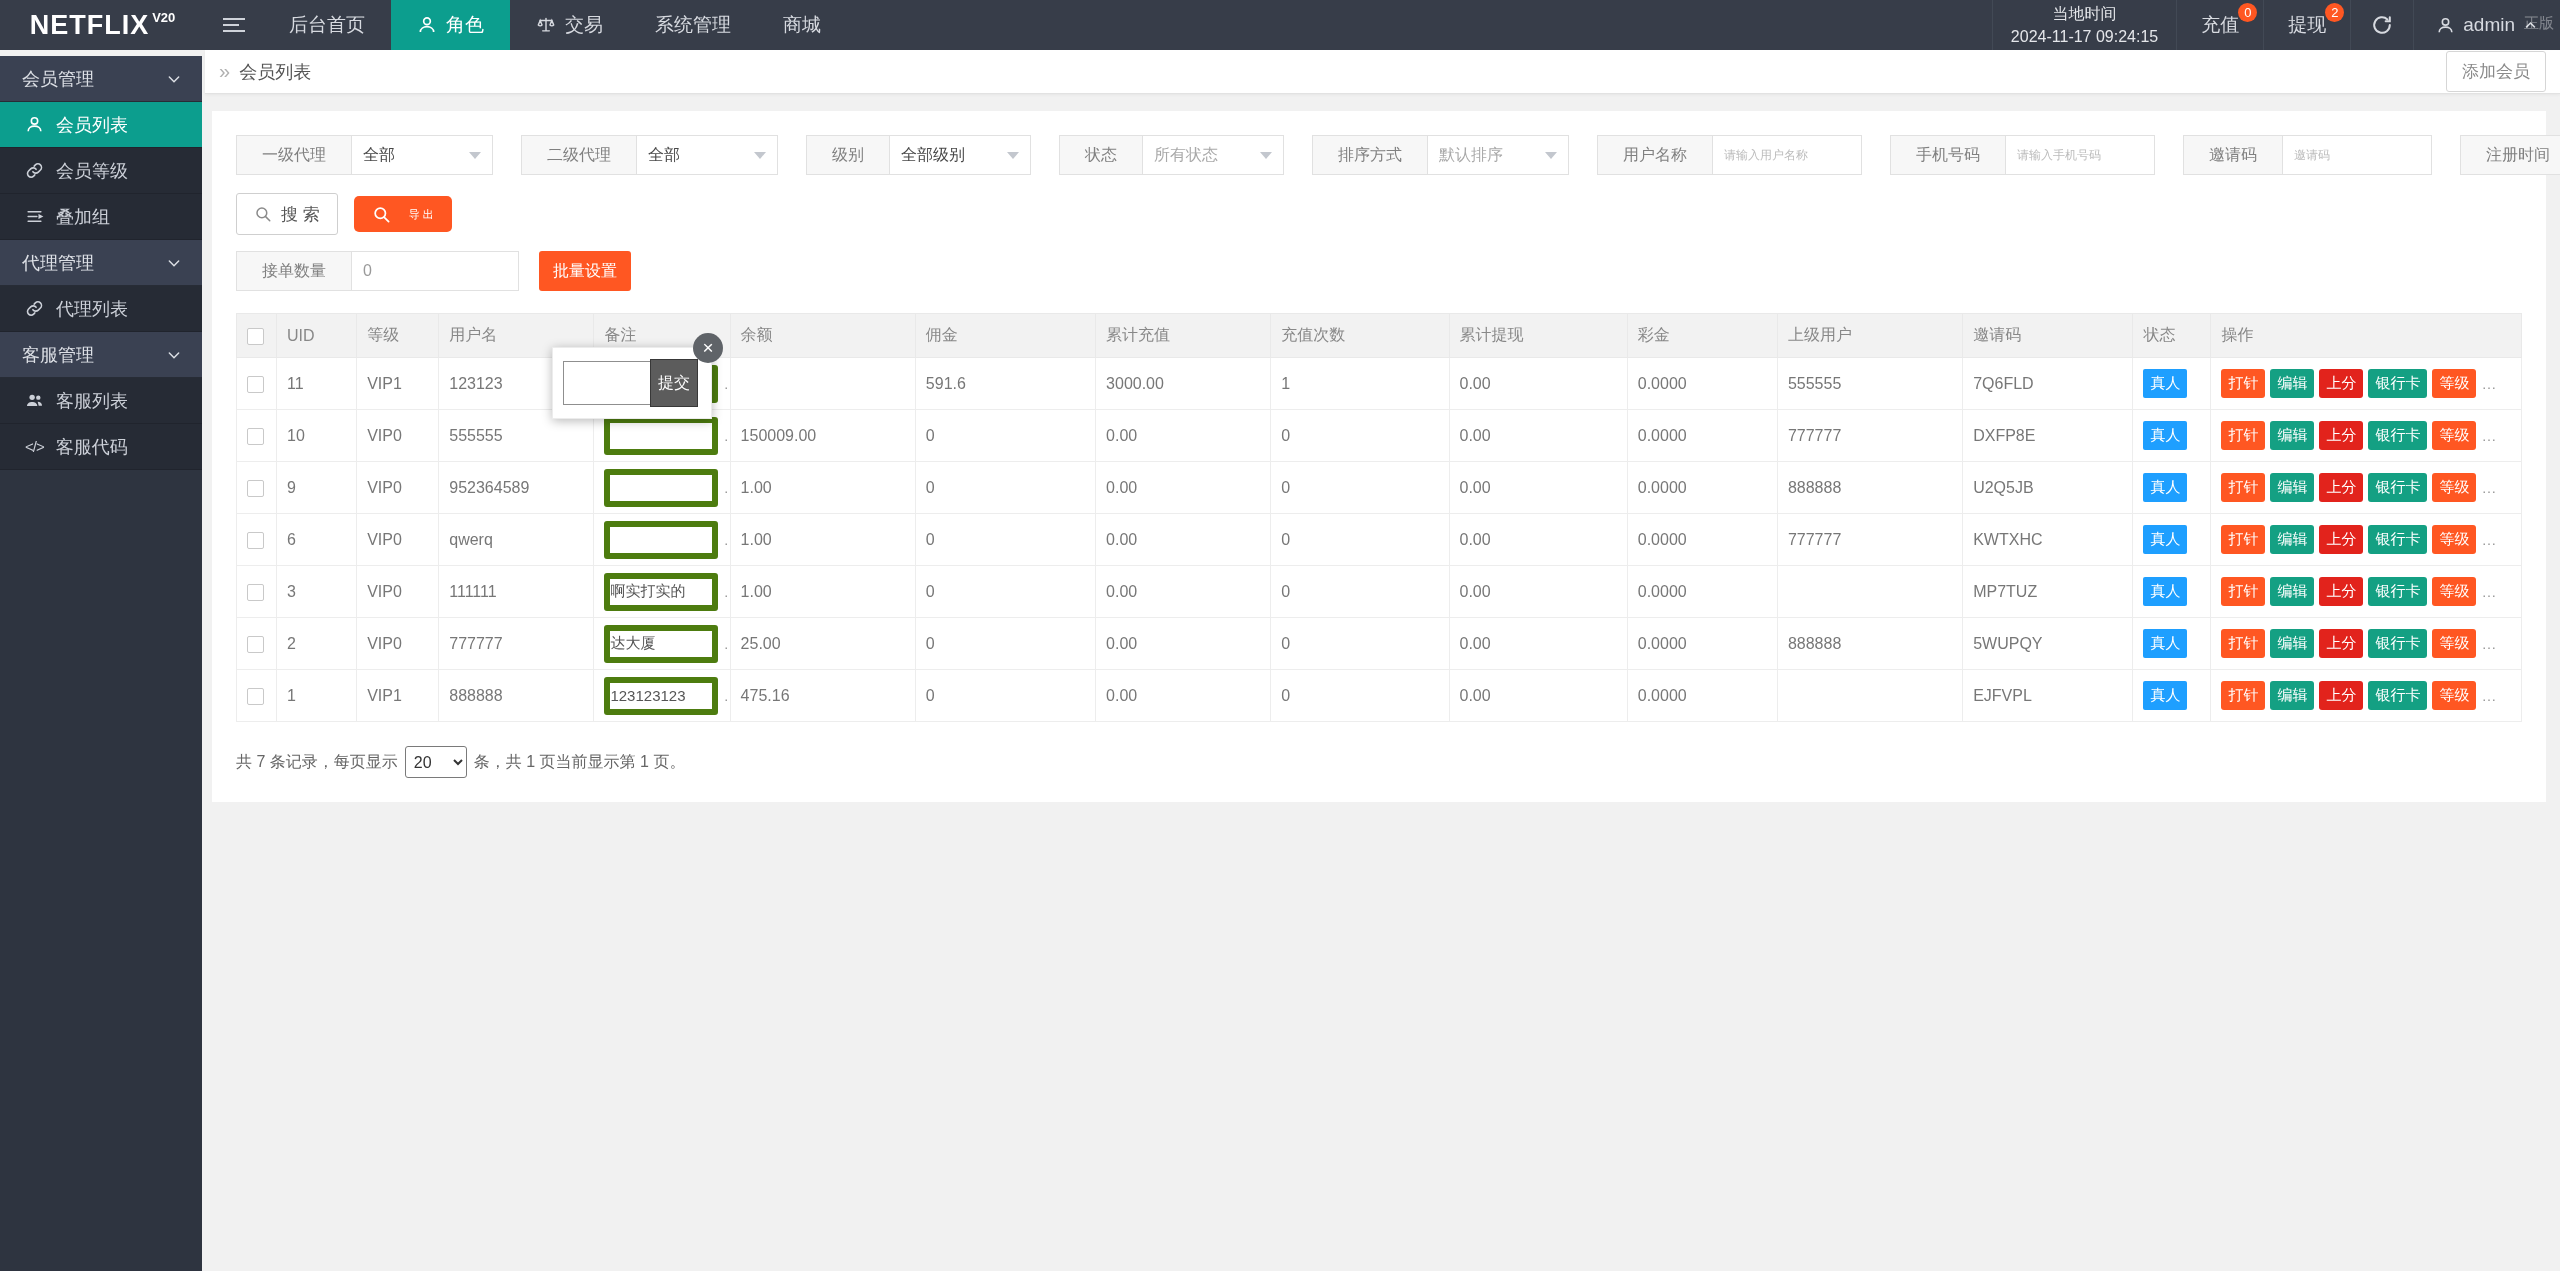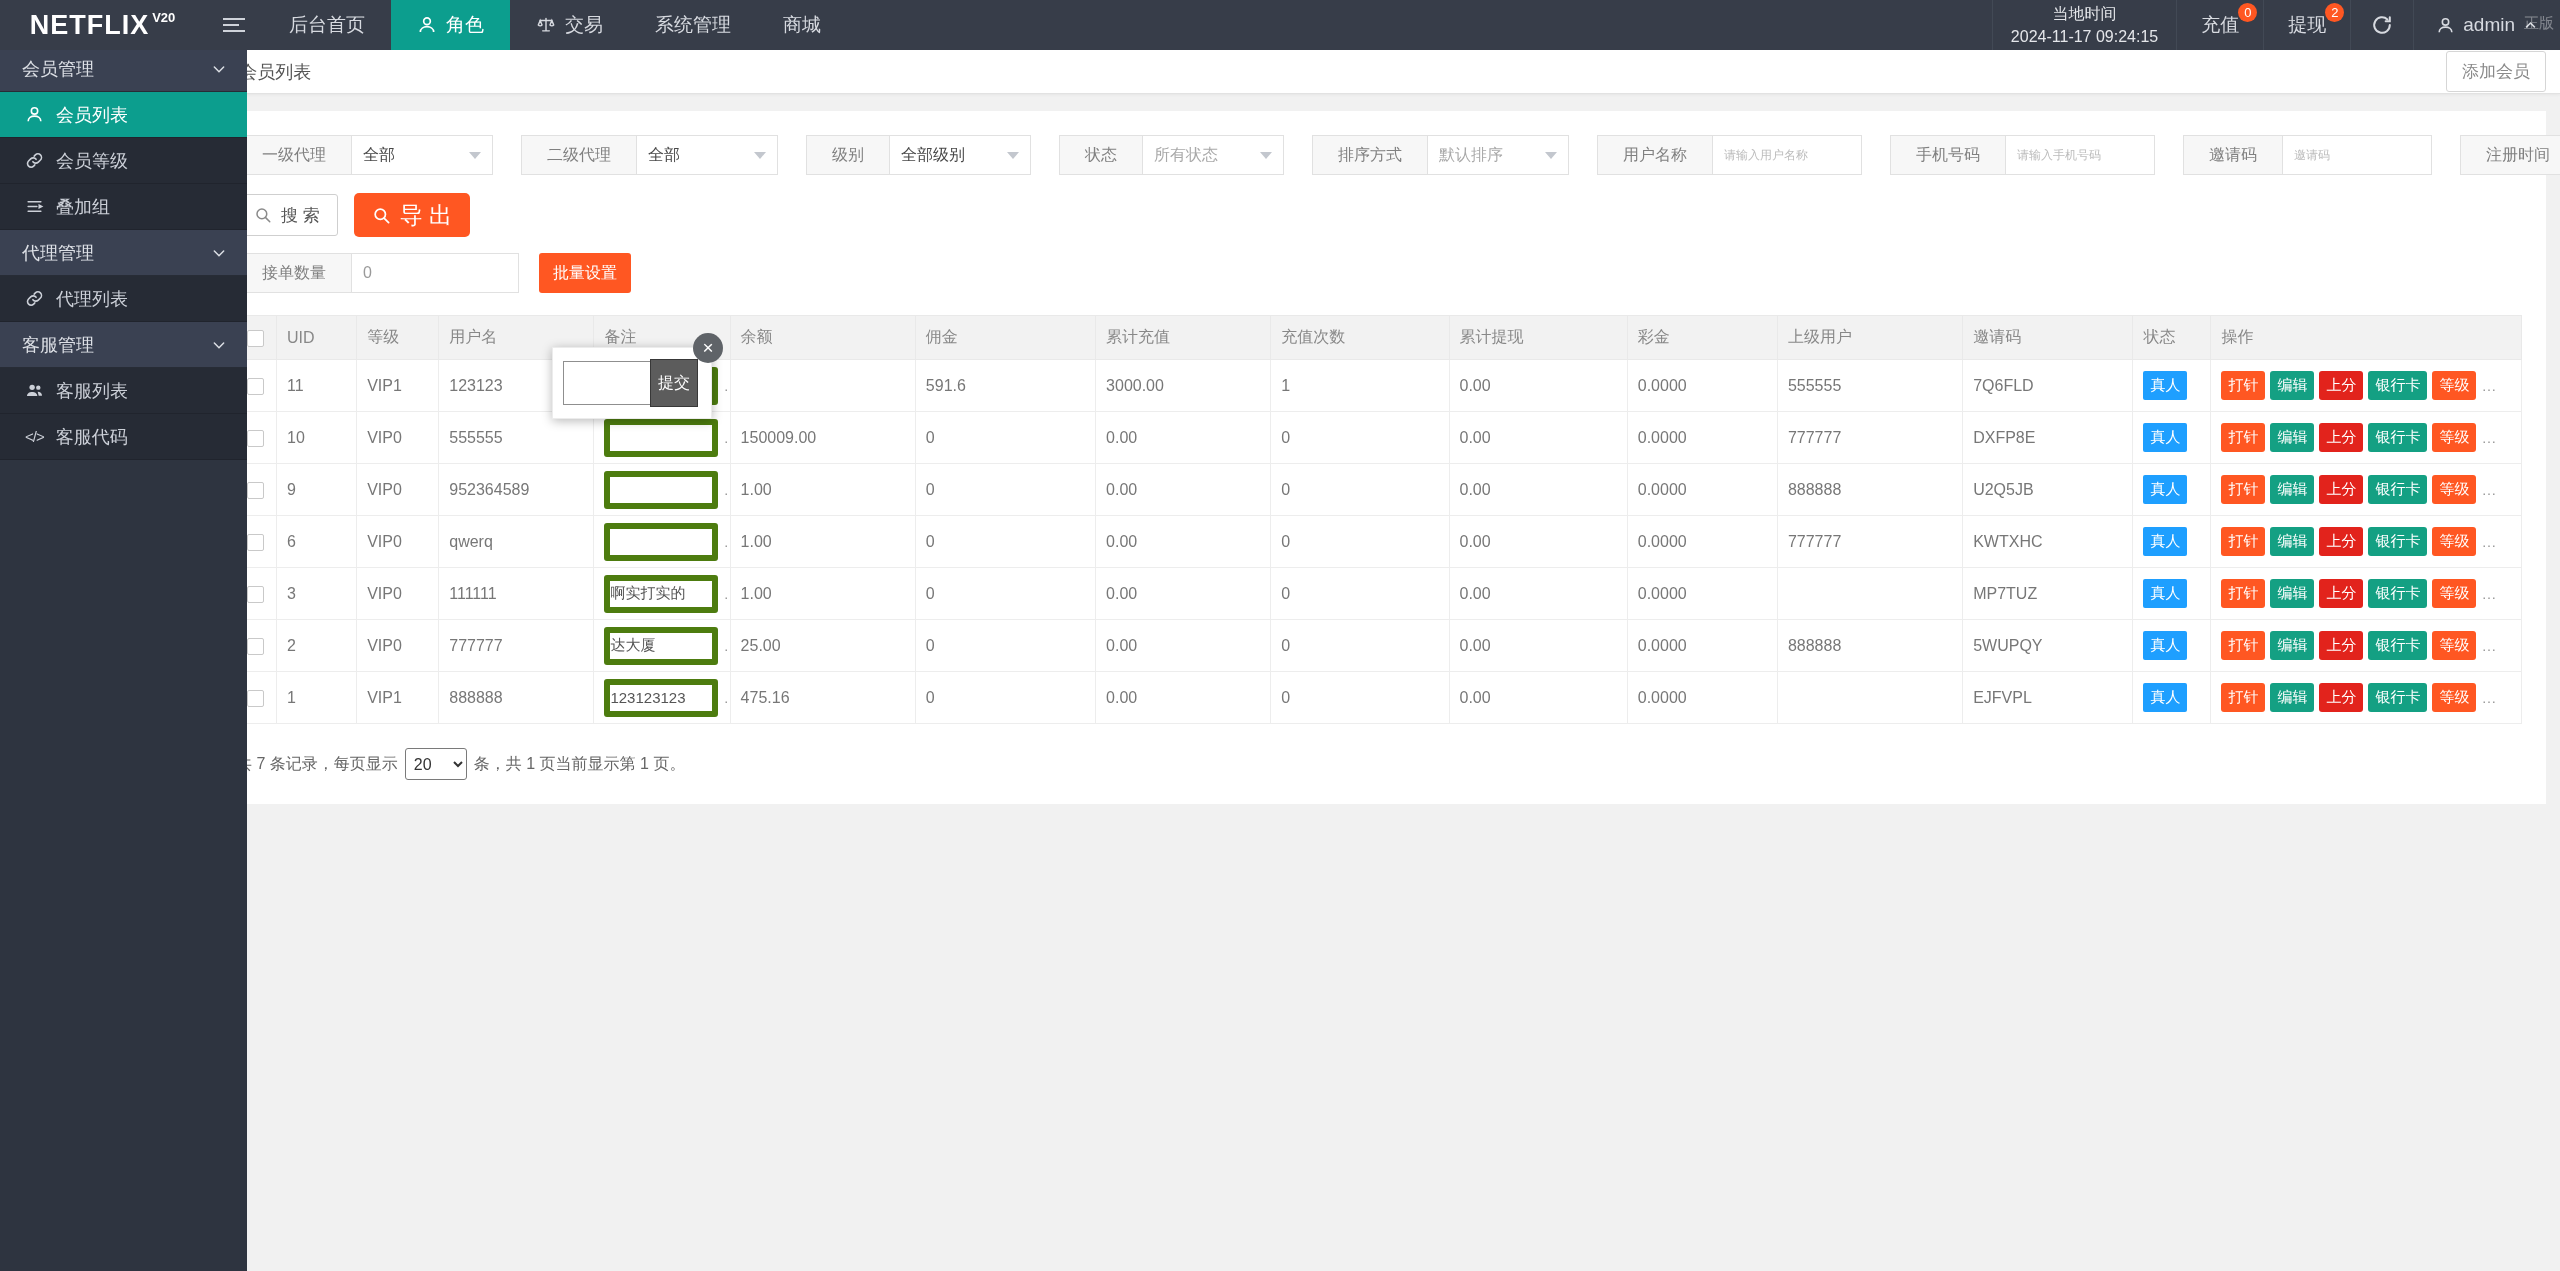--- a/index.html
+++ b/index.html
@@ -41,7 +41,7 @@
   .watermark { position:absolute; top:14px; right:6px; font-size:15px; color:rgba(255,255,255,.38); }
 
   
-  .sidebar { position:absolute; top:46px; left:0; bottom:0; width:247px; background:#2e3440; z-index:30; }
+  .sidebar { position:absolute; top:56px; left:0; bottom:0; width:202px; background:#2e3440; z-index:30; }
   .side-group { height:46px; display:flex; align-items:center; justify-content:space-between;
                 padding:0 20px 0 22px; background:#3a4152; color:#dde0e6; font-size:18px;
                 border-bottom:1px solid #272c36; cursor:pointer; }

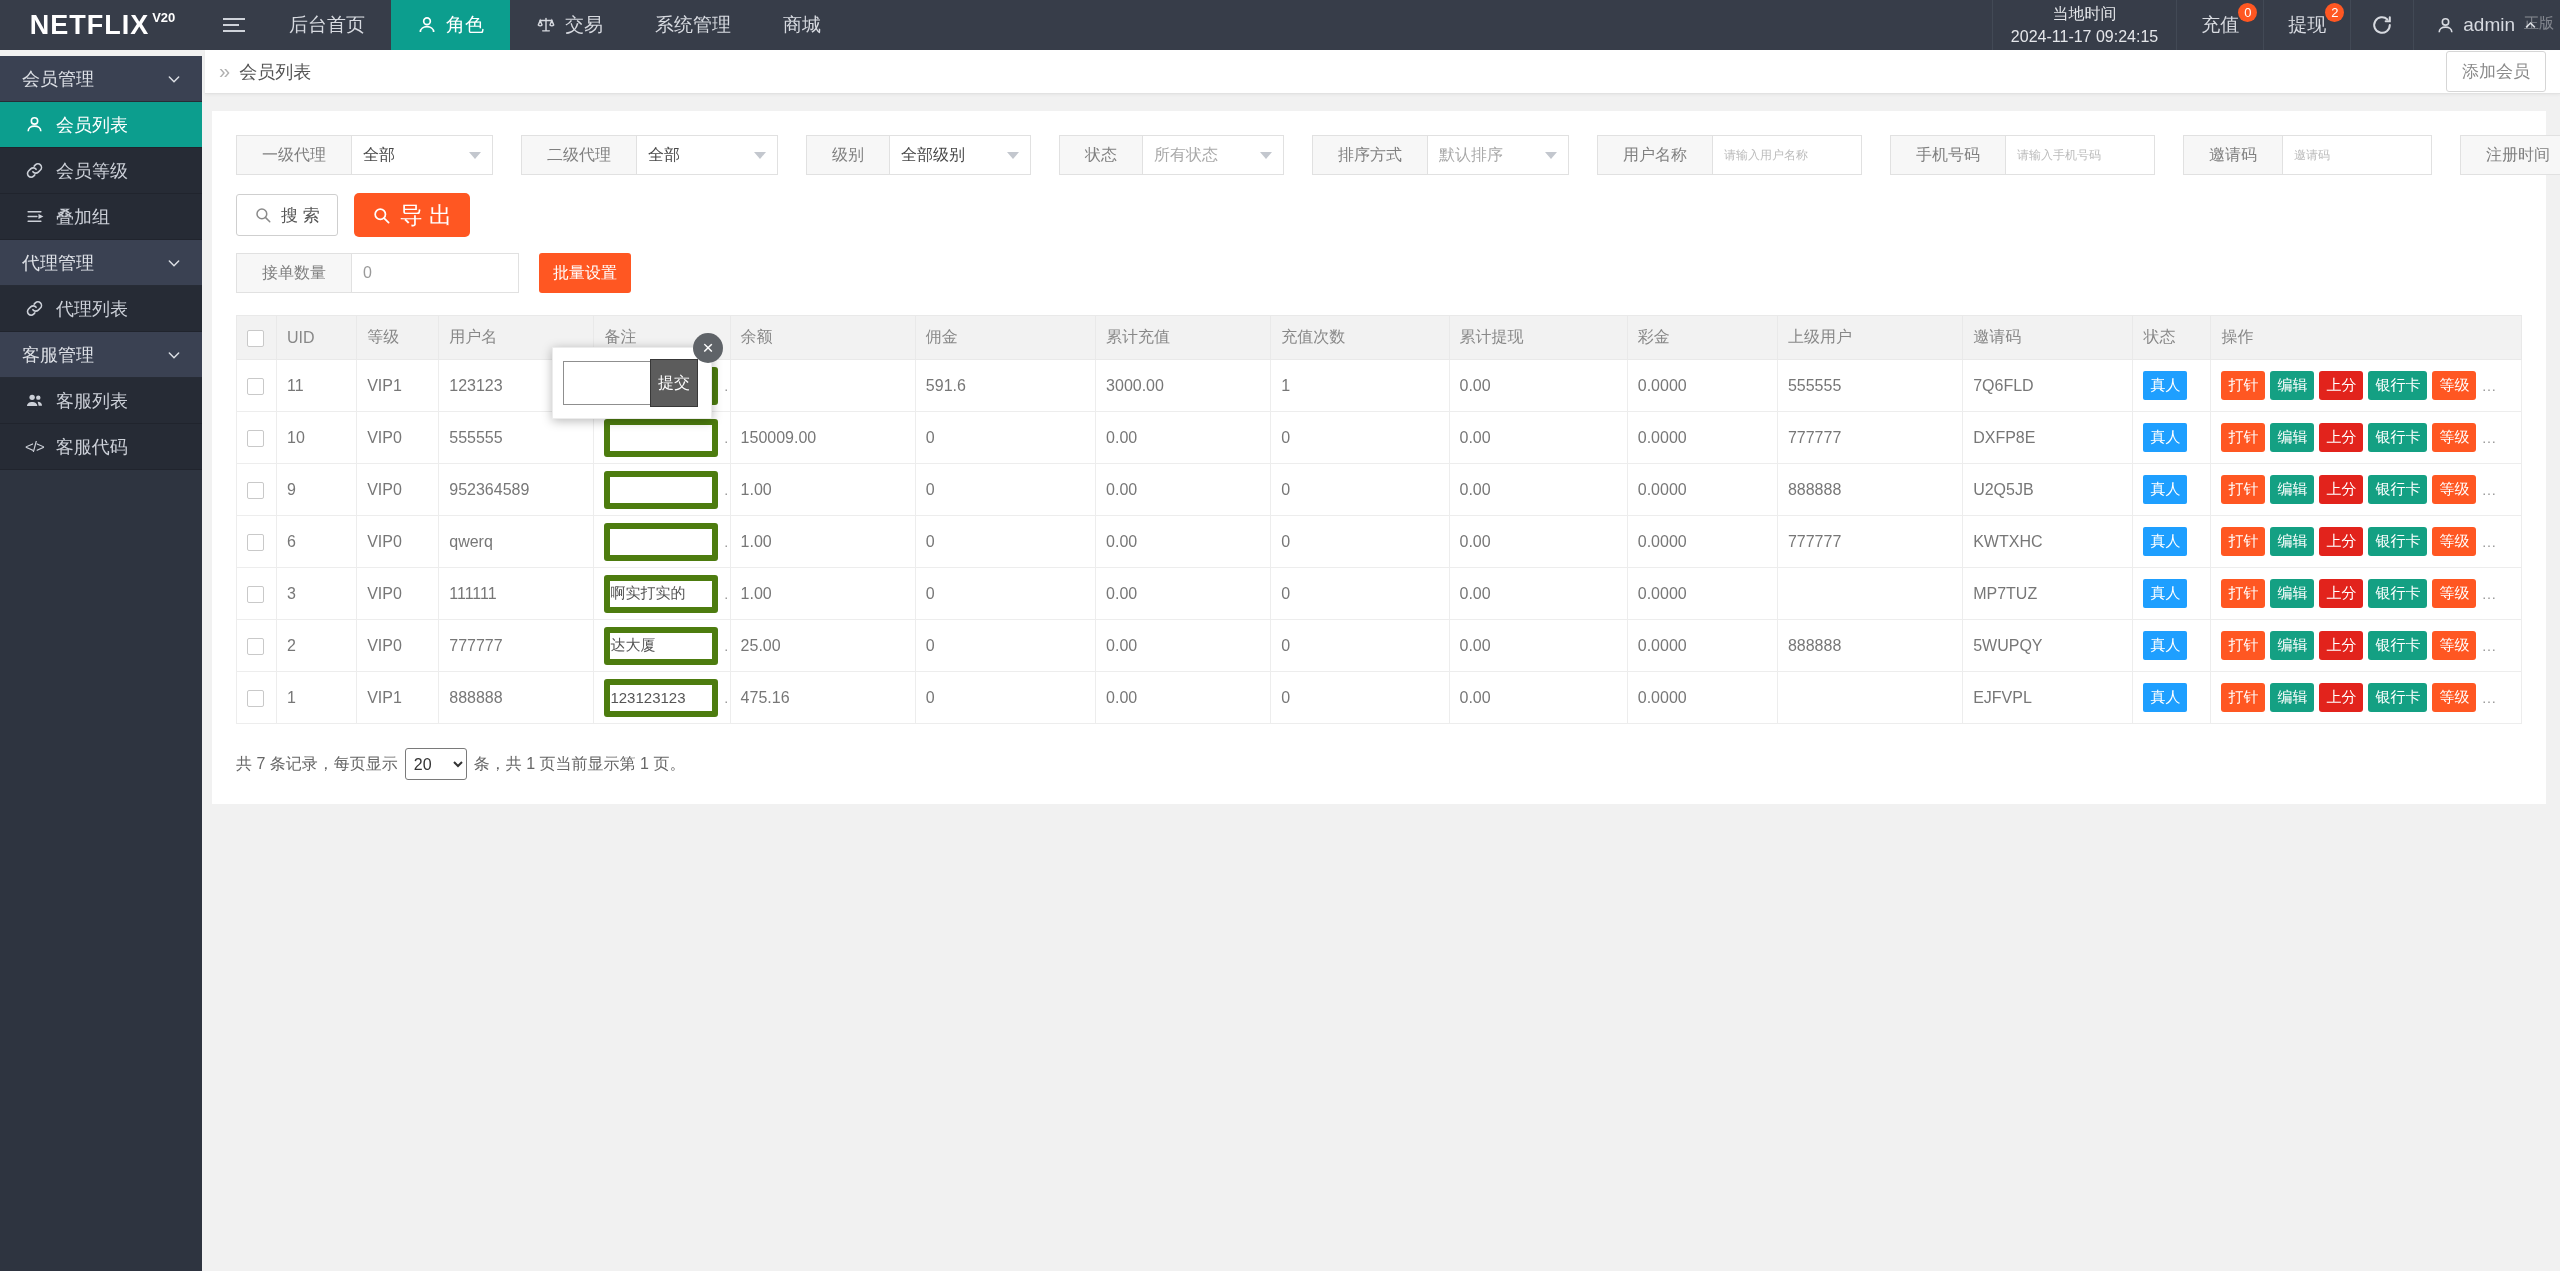--- a/index.html
+++ b/index.html
@@ -84,8 +84,8 @@
   .btn-search { display:flex; align-items:center; gap:9px; background:#fff; border:1px solid #cfcfcf;
                 color:#555; font-size:17px; padding:0 17px; height:42px; border-radius:3px; cursor:pointer; }
   .btn-search svg { width:18px; height:18px; }
-  .btn-export { display:flex; align-items:center; gap:9px; background:#ff5722; border:none; color:#fff;
-                font-size:23px; padding:0 18px; height:44px; border-radius:5px; cursor:pointer; }
+  .btn-export { display:flex; align-items:center; gap:18px; background:#ff5722; border:none; color:#fff;
+                font-size:11px; padding:0 18px; height:36px; border-radius:5px; cursor:pointer; }
   .btn-export svg { width:19px; height:19px; }
 
   .batchbar { margin-top:16px; display:flex; align-items:center; }

